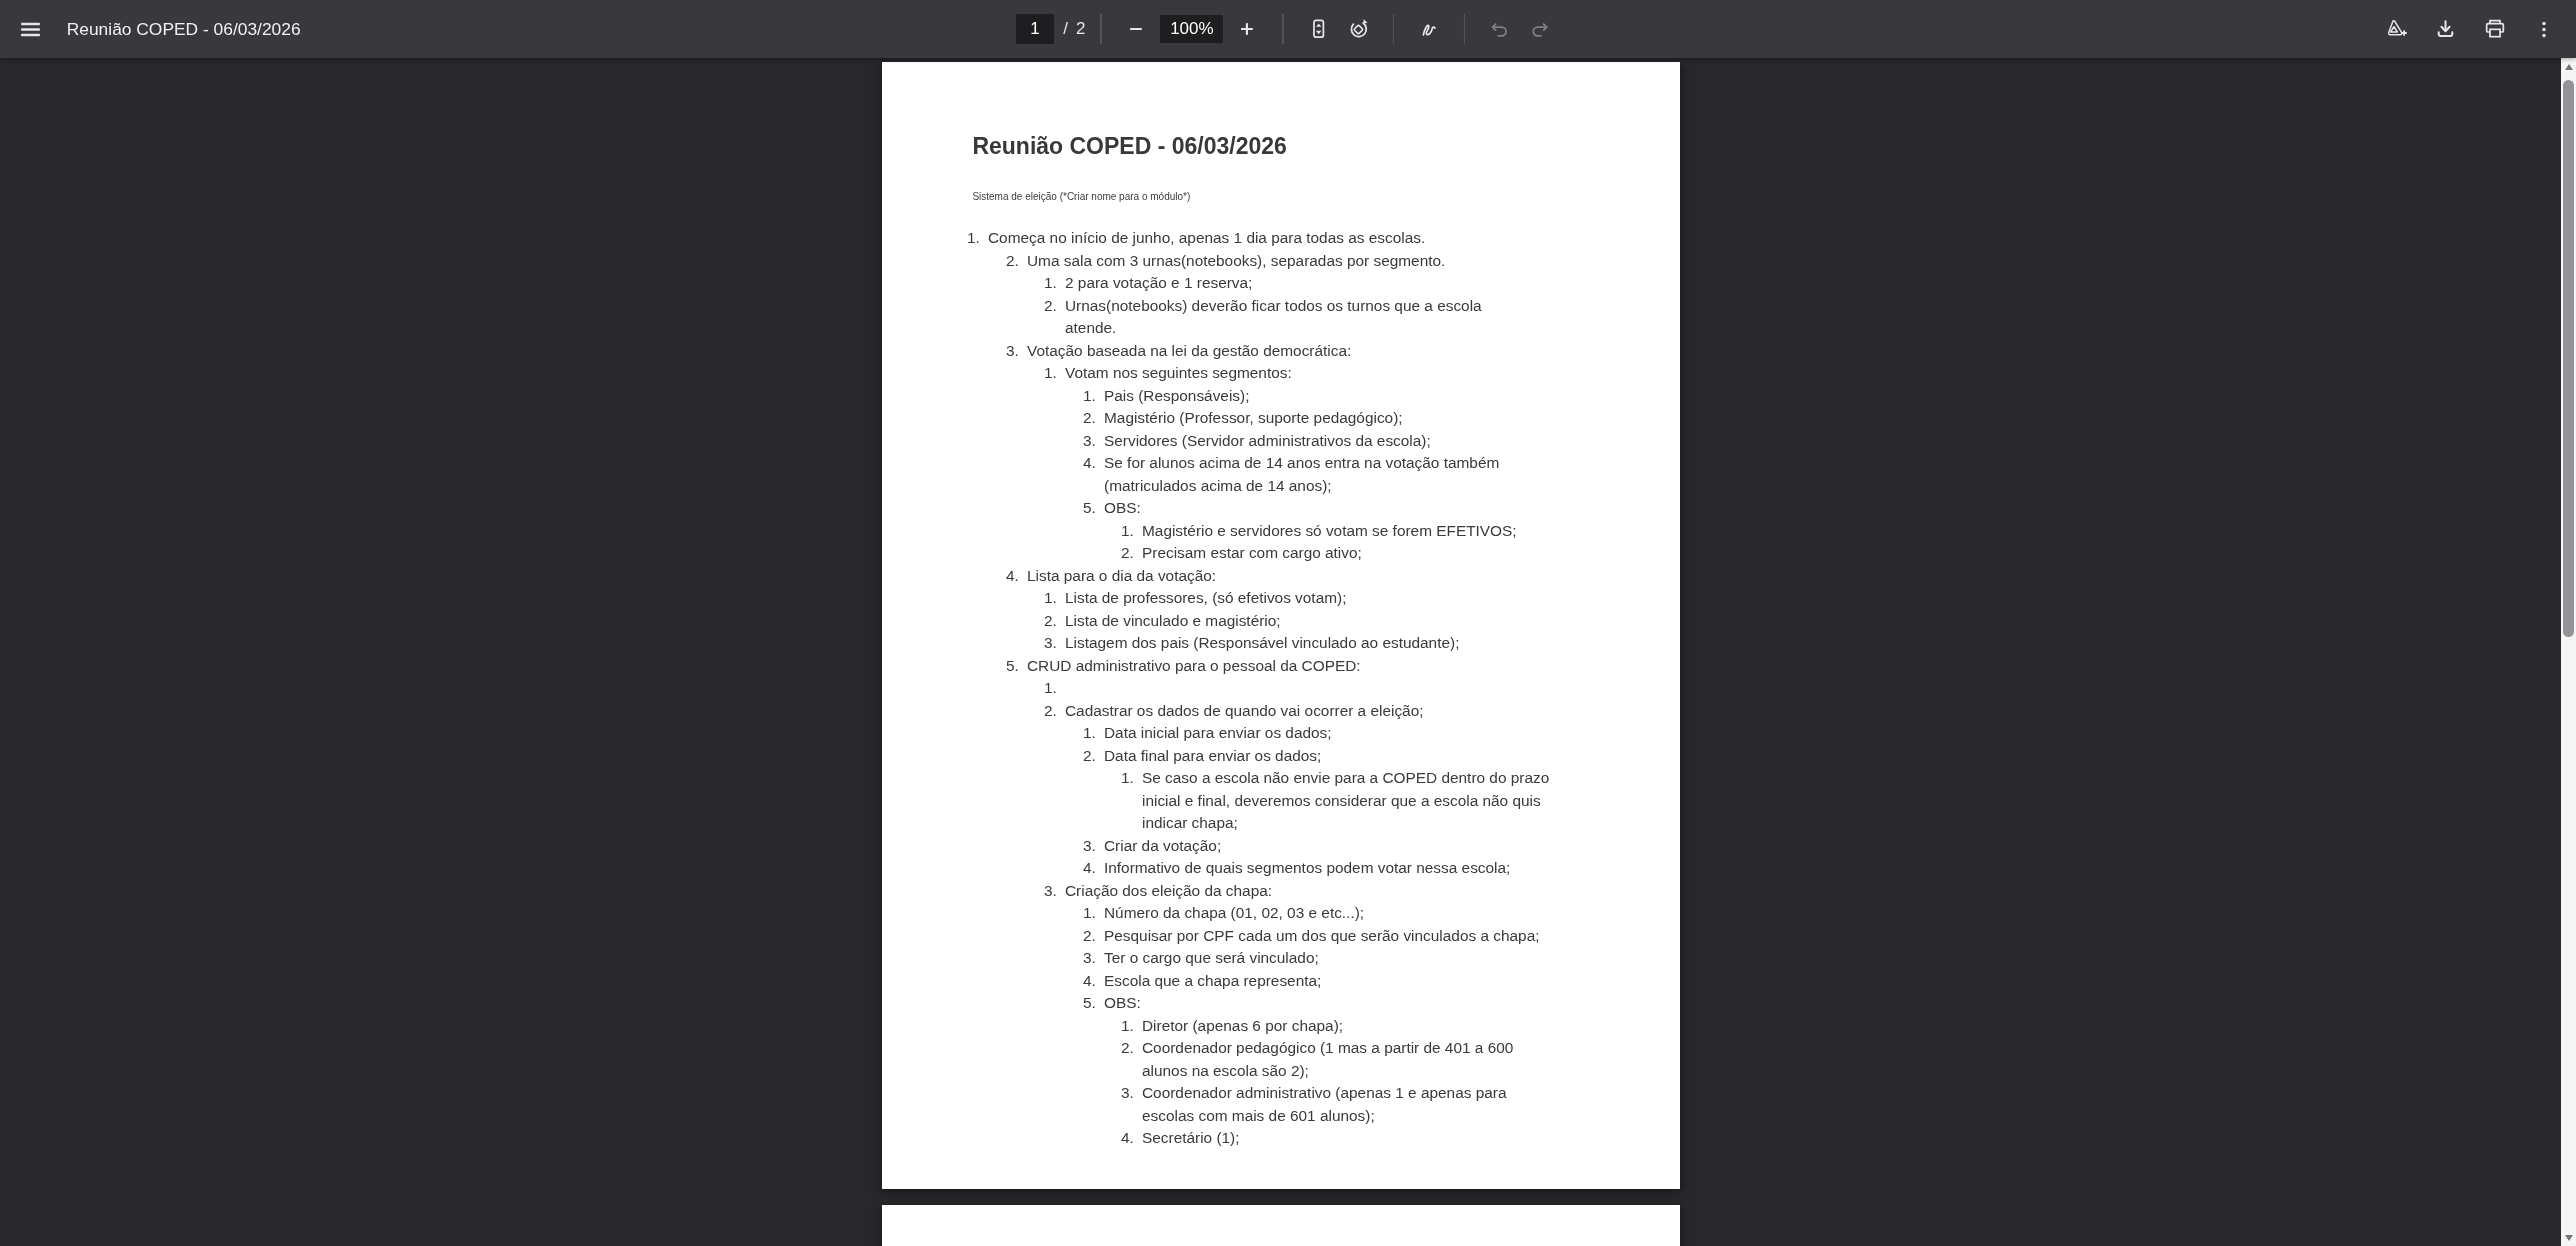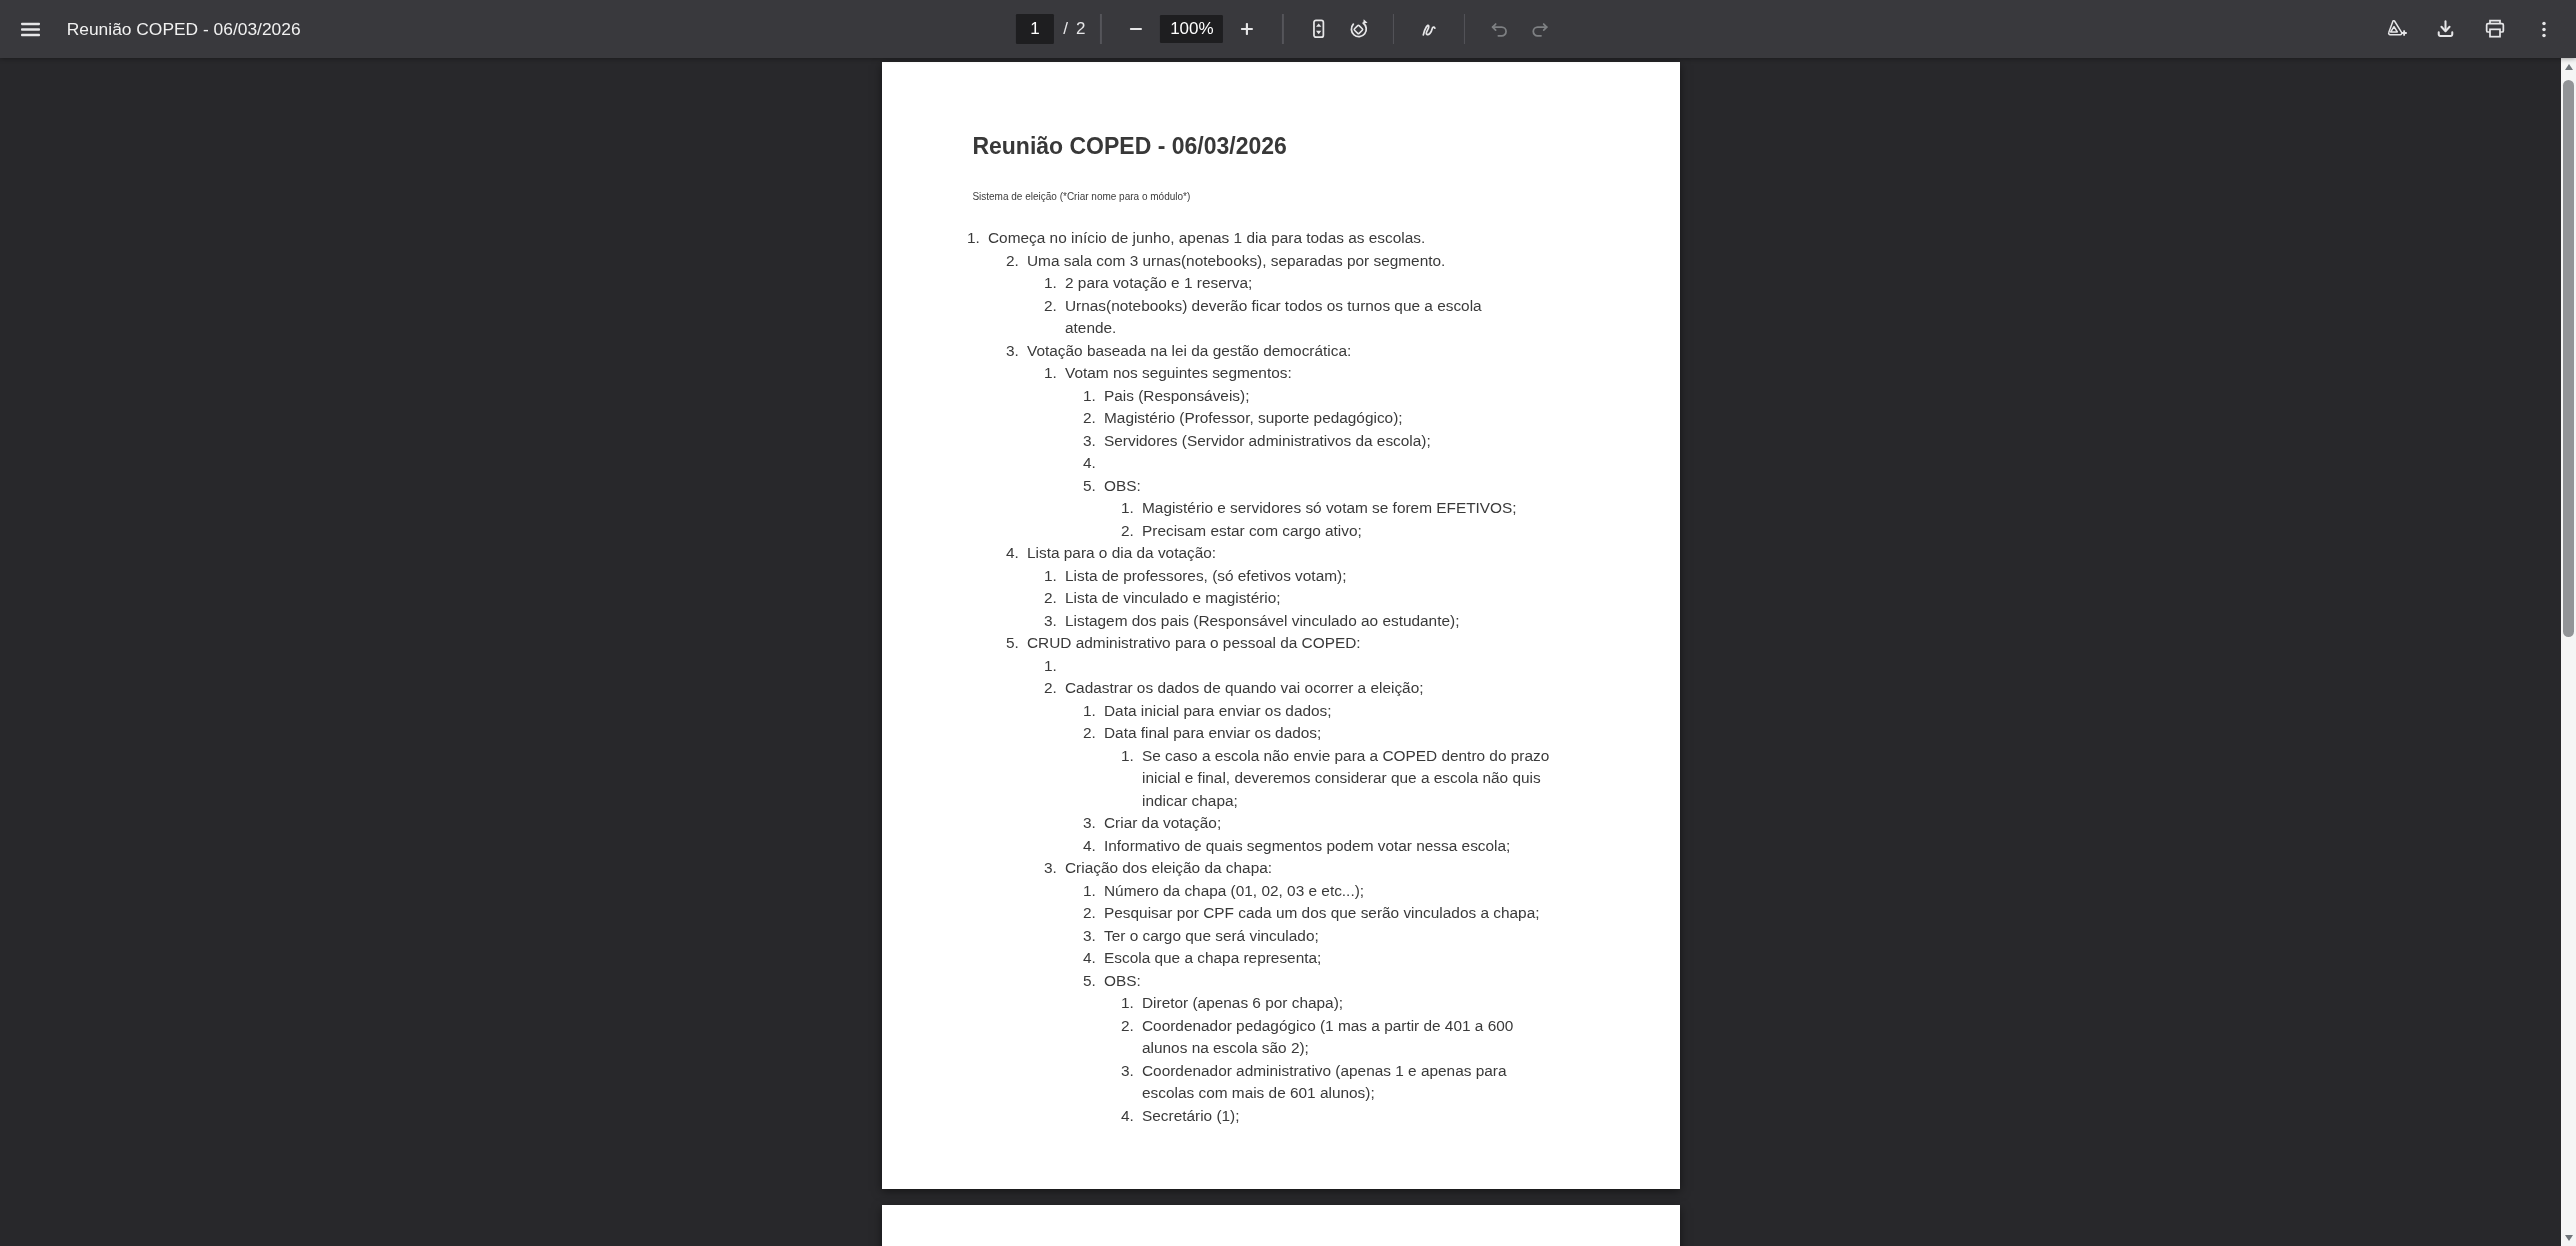--- a/index.html
+++ b/index.html
@@ -213,6 +213,7 @@
         </div>
         <div class="li" style="padding-left: 116px;">
           <span class="num">4.</span>
+          <span class="txt">Se for alunos acima de 14 anos entra na votação também<br>(matriculados acima de 14 anos);</span>
         </div>
         <div class="li" style="padding-left: 116px;">
           <span class="num">5.</span>

